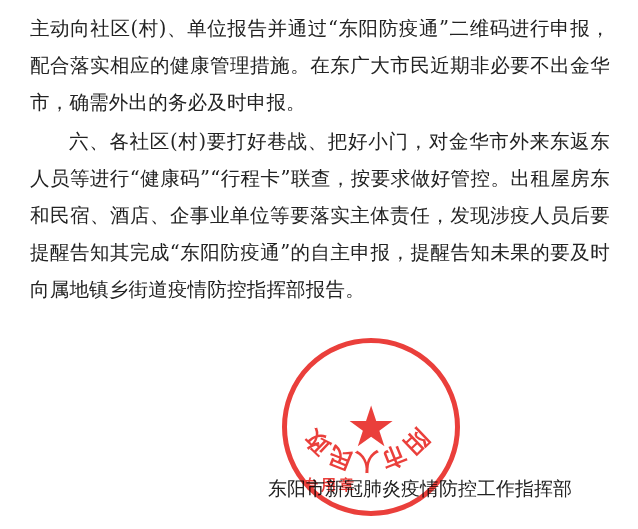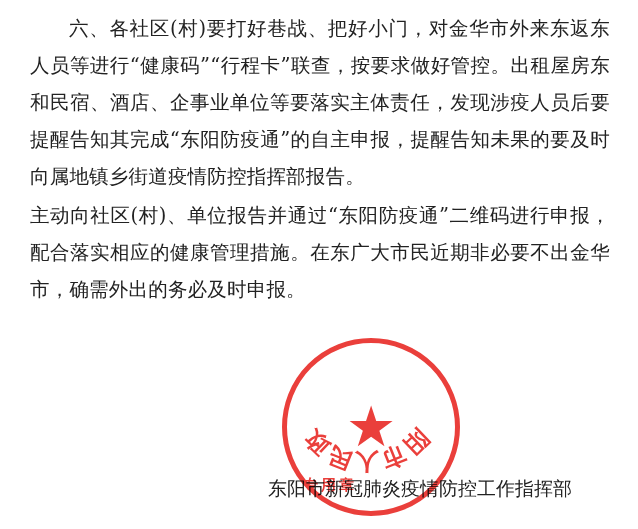--- a/index.html
+++ b/index.html
@@ -114,8 +114,8 @@
 <div class="page">
 
   <div class="body-text">
+    <p class="para">主动向社区(村)、单位报告并通过“东阳防疫通”二维码进行申报，配合落实相应的健康管理措施。在东广大市民近期非必要不出金华市，确需外出的务必及时申报。</p>
     <p class="para indent">六、各社区(村)要打好巷战、把好小门，对金华市外来东返东人员等进行“健康码”“行程卡”联查，按要求做好管控。出租屋房东和民宿、酒店、企事业单位等要落实主体责任，发现涉疫人员后要提醒告知其完成“东阳防疫通”的自主申报，提醒告知未果的要及时向属地镇乡街道疫情防控指挥部报告。</p>
-    <p class="para">主动向社区(村)、单位报告并通过“东阳防疫通”二维码进行申报，配合落实相应的健康管理措施。在东广大市民近期非必要不出金华市，确需外出的务必及时申报。</p>
   </div>
 
   <div class="signature-block">

